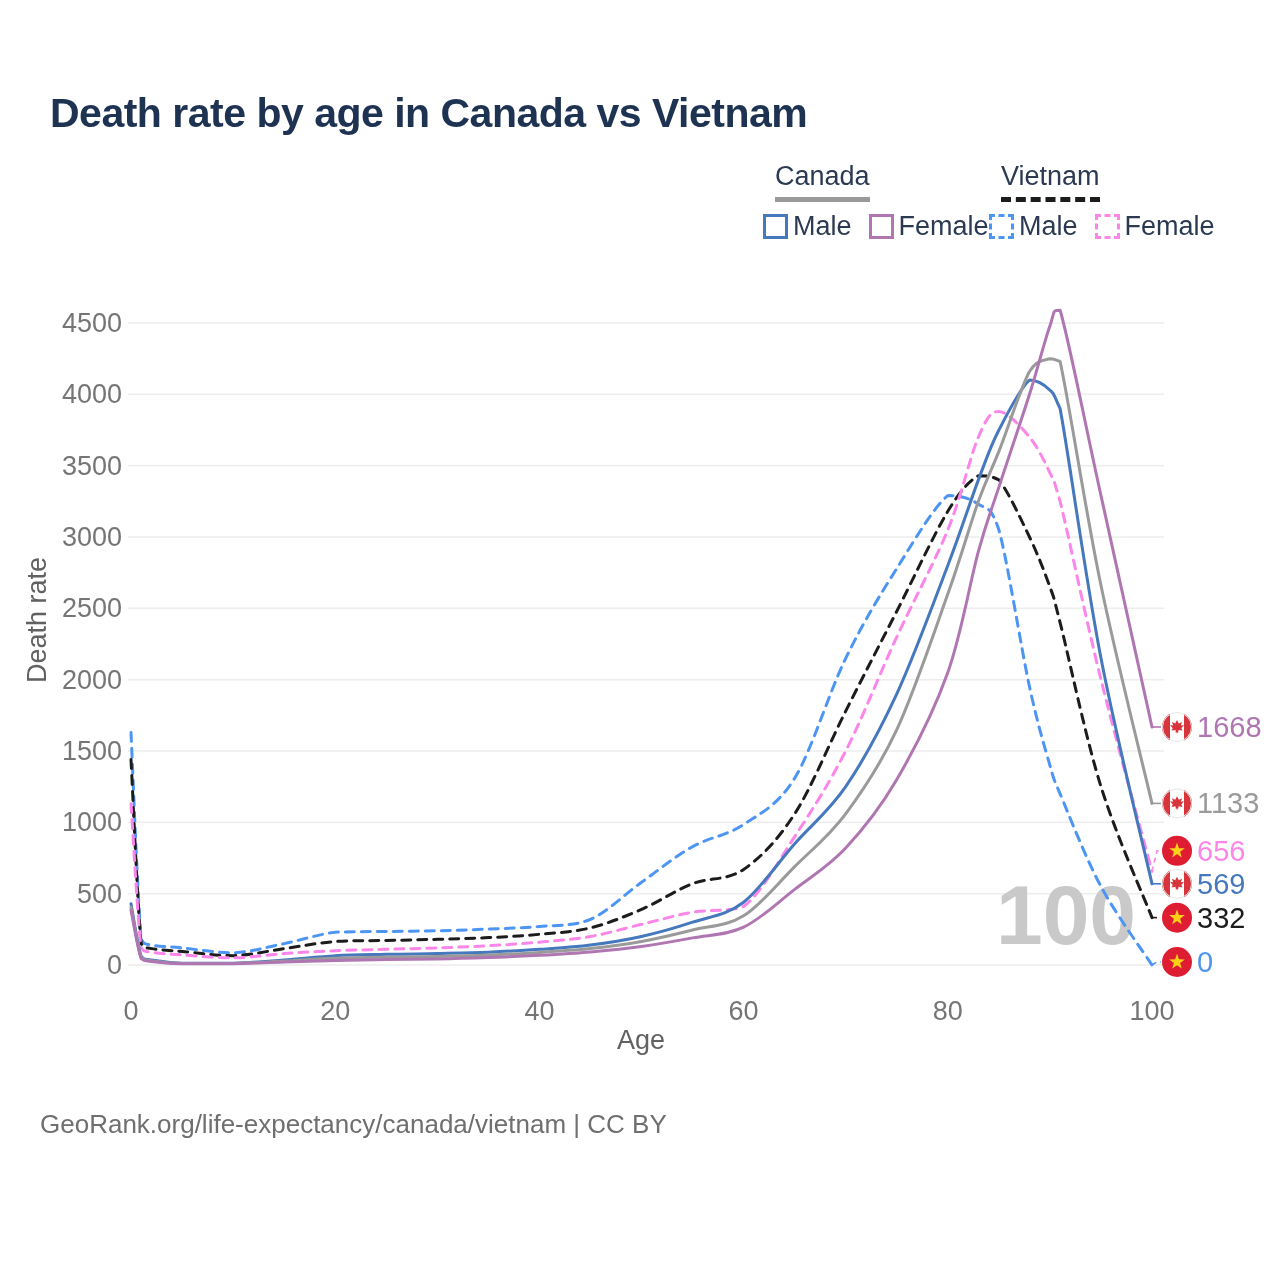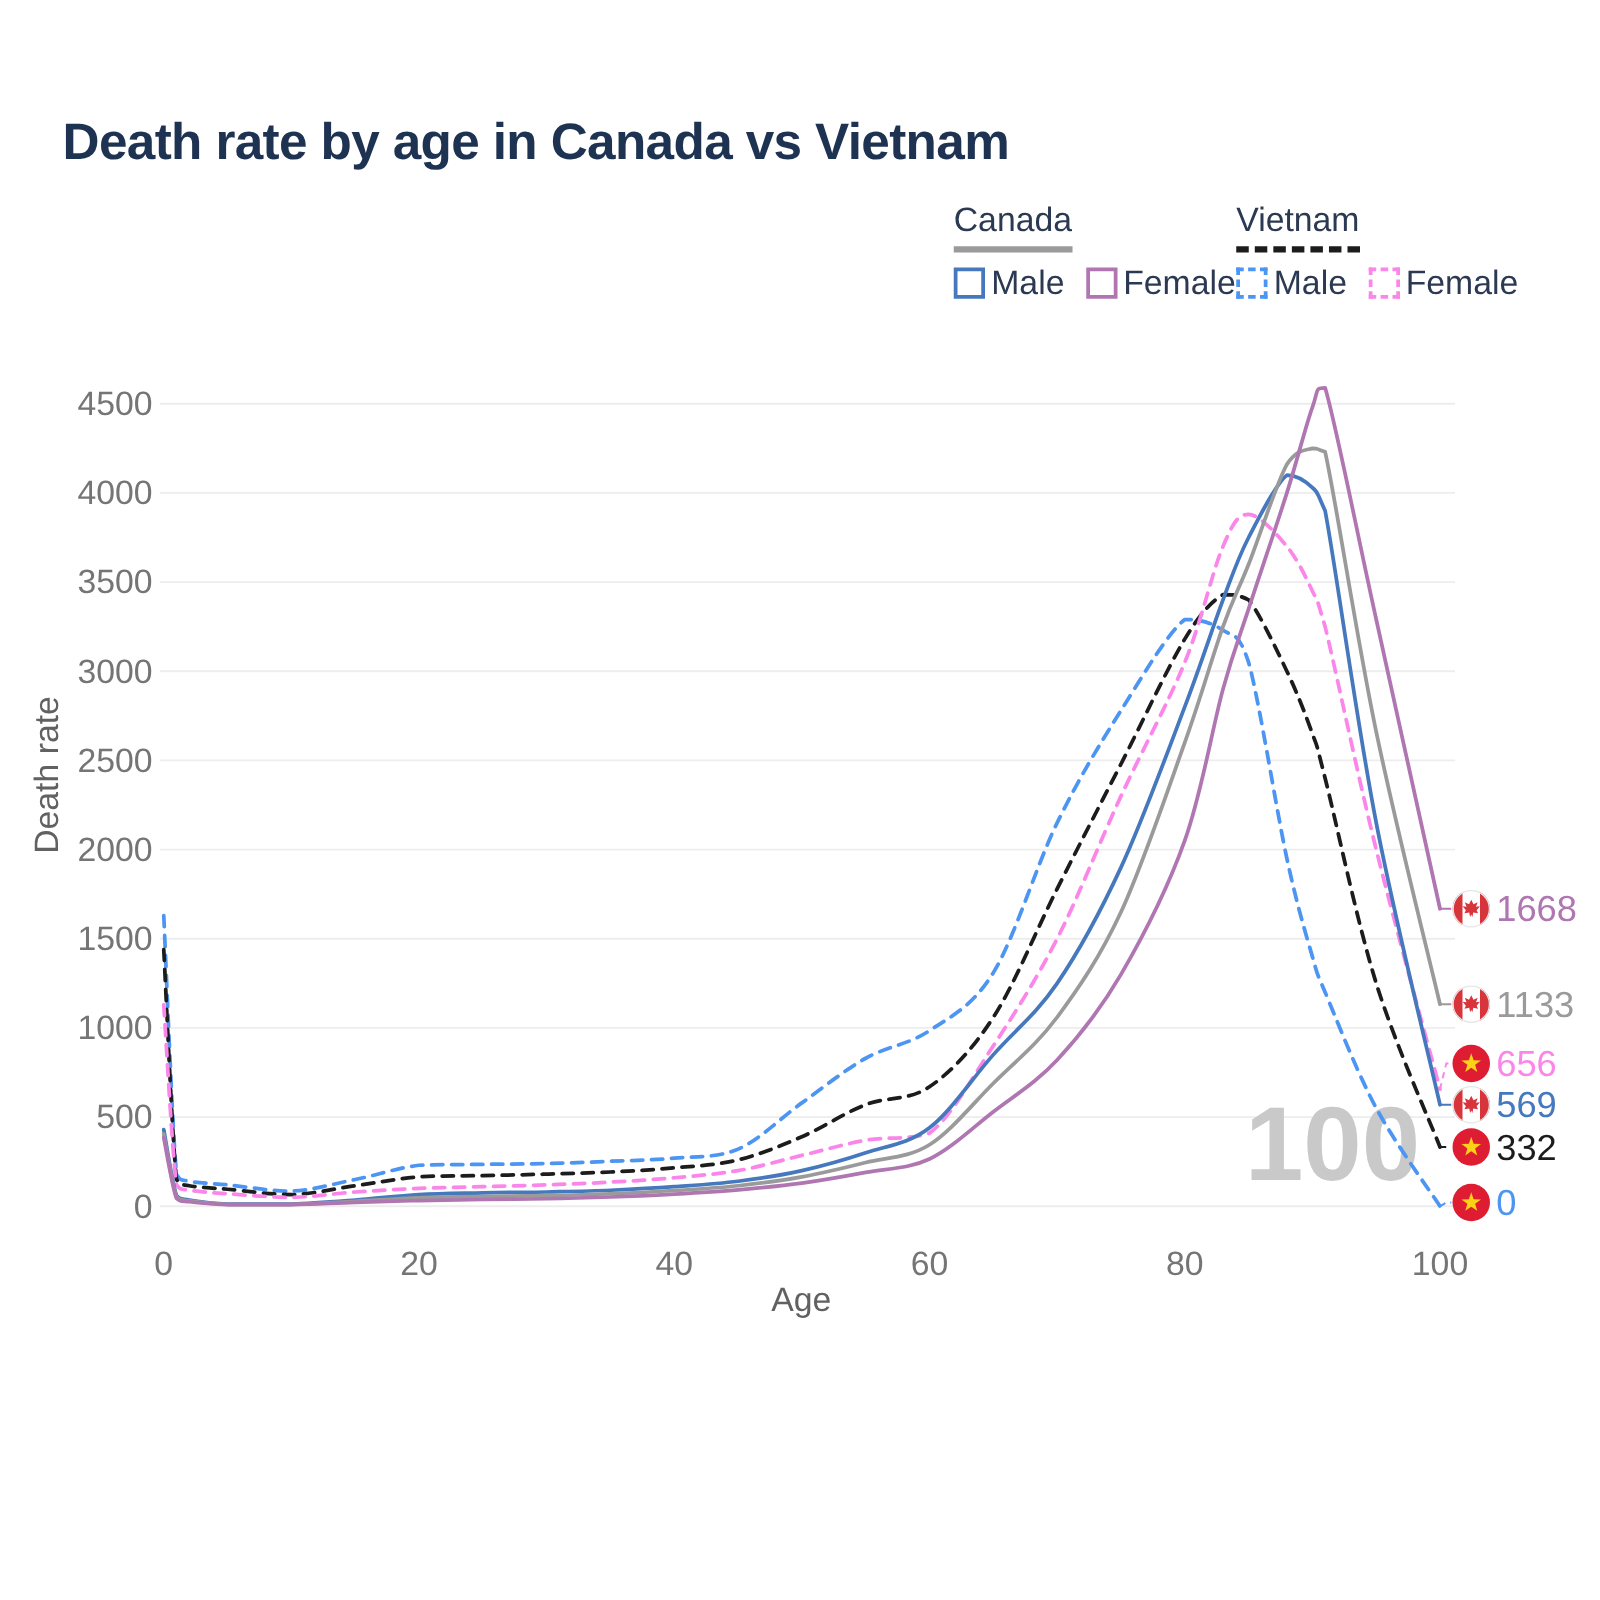--- a/index.html
+++ b/index.html
@@ -10,7 +10,7 @@
   .legend-group{position:absolute;top:161px;}
   .legend-group.canada{left:763px;}
   .legend-group.vietnam{left:989px;}
-  .legend-header{display:inline-block;font-size:27px;color:#2B3A52;padding-bottom:5px;margin-bottom:9px;}
+  .legend-header{display:inline-block;font-size:27px;color:#2B3A52;padding-bottom:5px;margin-bottom:9px;margin-left:12px;}
   .legend-group.canada .legend-header{border-bottom:5px solid #9A9A9A;}
   .legend-group.vietnam .legend-header{border-bottom:5px dashed #1C1C1C;text-align:right;}
   .legend-items{display:flex;align-items:center;gap:17px;text-align:right;}

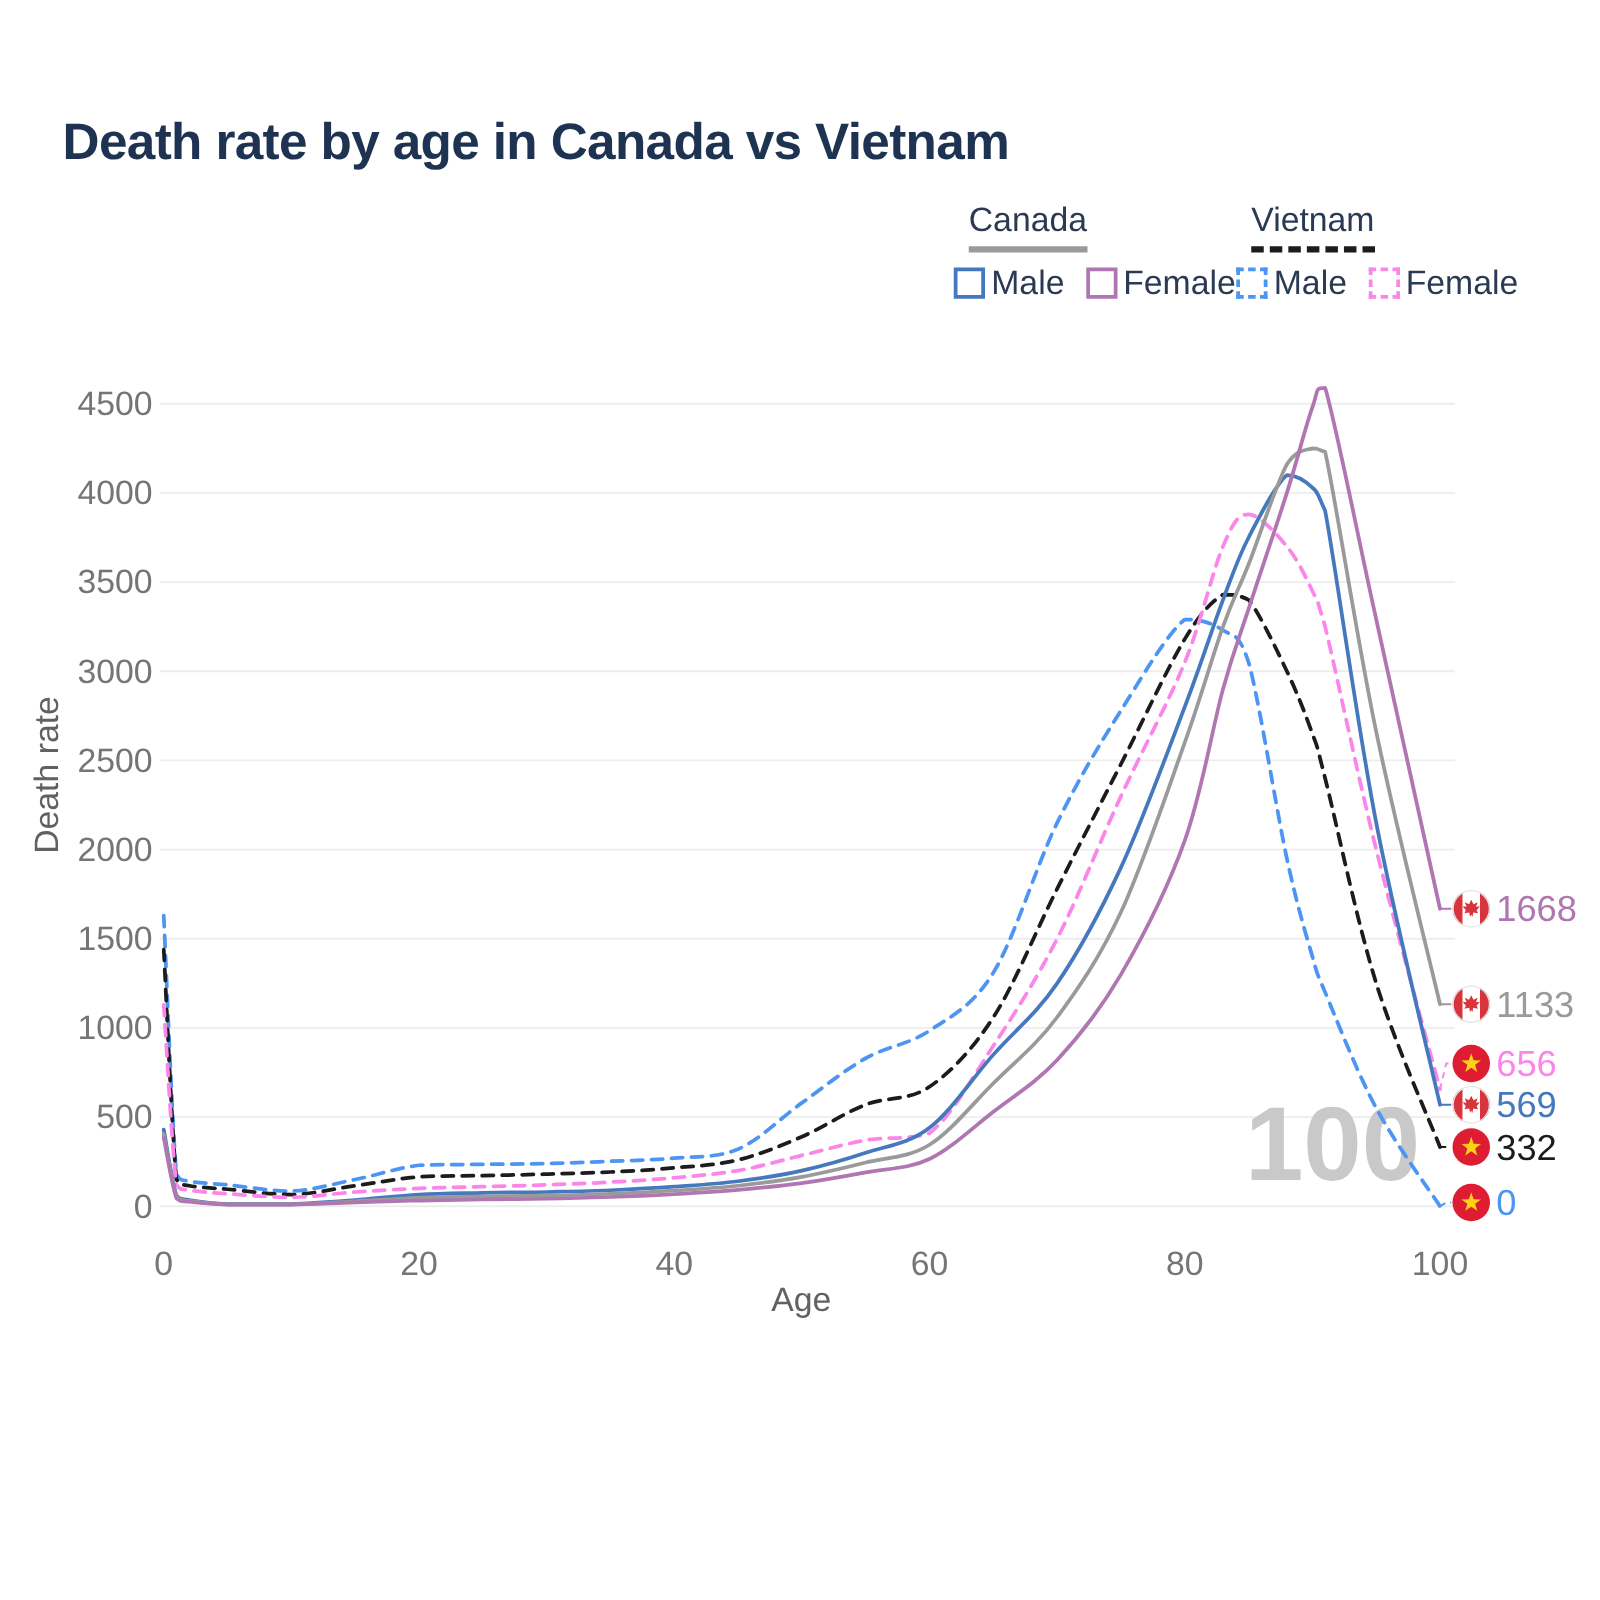--- a/index.html
+++ b/index.html
@@ -171,6 +171,7 @@
   </div>
 
   <div class="footer">
+    <div>GeoRank.org/life-expectancy/canada/vietnam | CC BY</div>
   </div>
 
 </div>

